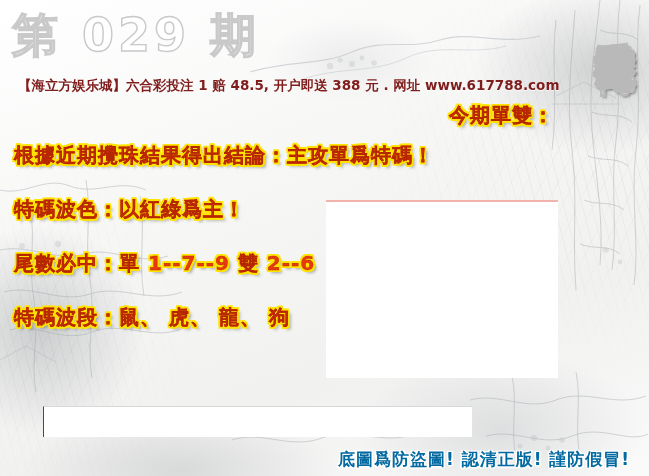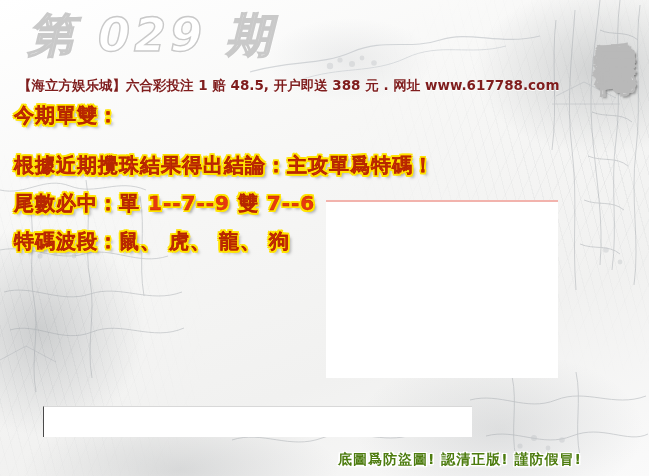--- a/index.html
+++ b/index.html
@@ -39,14 +39,13 @@
 
   
   .issue-title{
-    position:absolute;left:28px;top:8px;
+    position:absolute;left:12px;top:8px;
     font-size:46px;line-height:54px;font-weight:700;
     letter-spacing:4px;
     color:transparent;
     -webkit-text-stroke:1.4px #c9c9c9;
     text-shadow:1px 1px 0 rgba(255,255,255,.9);
     white-space:nowrap;
-    font-style:italic;
   }
 
   

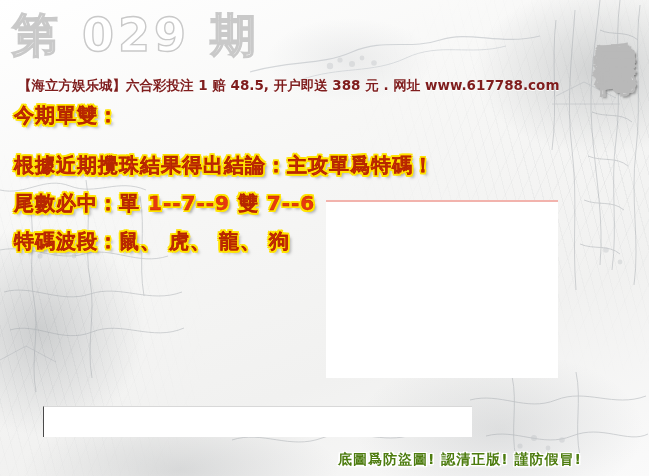--- a/index.html
+++ b/index.html
@@ -72,7 +72,7 @@
       -2.0px  0px   0 #ffe400,  2.0px  0px   0 #ffe400,
        3px 3px 3px rgba(90,90,90,.55);
   }
-  .tip-line.l1{margin-bottom:28px;}
+  .tip-line.l1{margin-bottom:18px;text-align:right;}
 
   
   .panel-right{

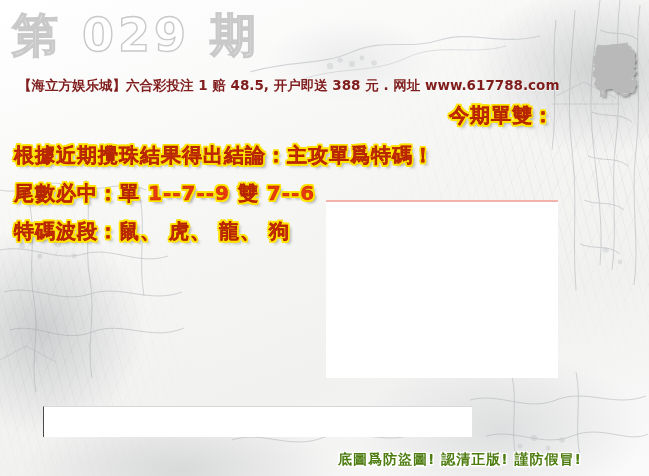--- a/index.html
+++ b/index.html
@@ -63,7 +63,7 @@
     color:#e8380f;
     letter-spacing:1px;
     white-space:nowrap;
-    margin-bottom:16px;
+    margin-bottom:32px;
     -webkit-text-stroke:0.35px #b52600;
     text-shadow:
       -1.6px -1.6px 0 #ffe400,  1.6px -1.6px 0 #ffe400,

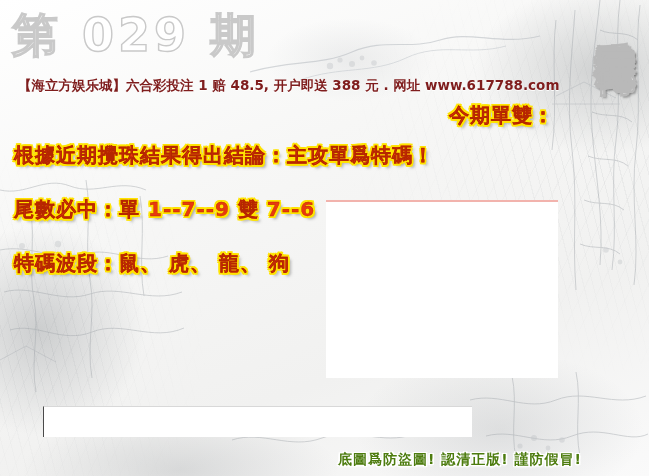--- a/index.html
+++ b/index.html
@@ -185,6 +185,7 @@
   <div class="tips">
     <div class="tip-line l1">今期單雙：</div>
     <div class="tip-line">根據近期攪珠結果得出結論：主攻單爲特碼！</div>
+    <div class="tip-line">特碼波色：以紅綠爲主！</div>
     <div class="tip-line">尾數必中：單 1--7--9 雙 7--6</div>
     <div class="tip-line">特碼波段：鼠、 虎、 龍、 狗</div>
   </div>

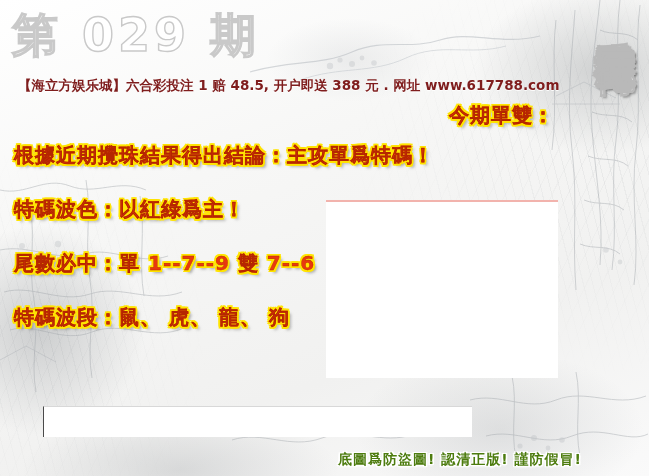--- a/index.html
+++ b/index.html
@@ -186,7 +186,7 @@
     <div class="tip-line l1">今期單雙：</div>
     <div class="tip-line">根據近期攪珠結果得出結論：主攻單爲特碼！</div>
     <div class="tip-line">特碼波色：以紅綠爲主！</div>
-    <div class="tip-line">尾數必中：單 1--7--9 雙 7--6</div>
+    <div class="tip-line">尾數必中：單 1--7--9 雙 2--6</div>
     <div class="tip-line">特碼波段：鼠、 虎、 龍、 狗</div>
   </div>
 

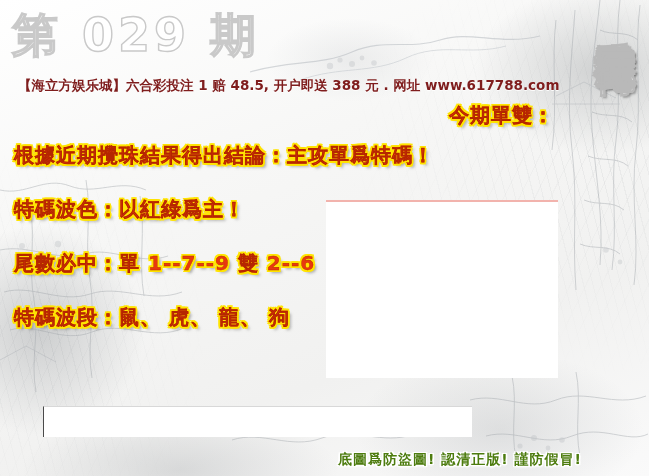--- a/index.html
+++ b/index.html
@@ -102,8 +102,8 @@
   
   .bottom-notice{
     position:absolute;left:338px;top:448px;
-    font-size:14px;line-height:22px;font-weight:700;
-    color:#4d7c0f;white-space:nowrap;letter-spacing:1px;
+    font-size:17px;line-height:22px;font-weight:700;
+    color:#0369a1;white-space:nowrap;letter-spacing:1px;
     text-shadow:
       -1.4px -1.4px 0 #ffffff, 1.4px -1.4px 0 #ffffff,
       -1.4px  1.4px 0 #ffffff, 1.4px  1.4px 0 #ffffff,

